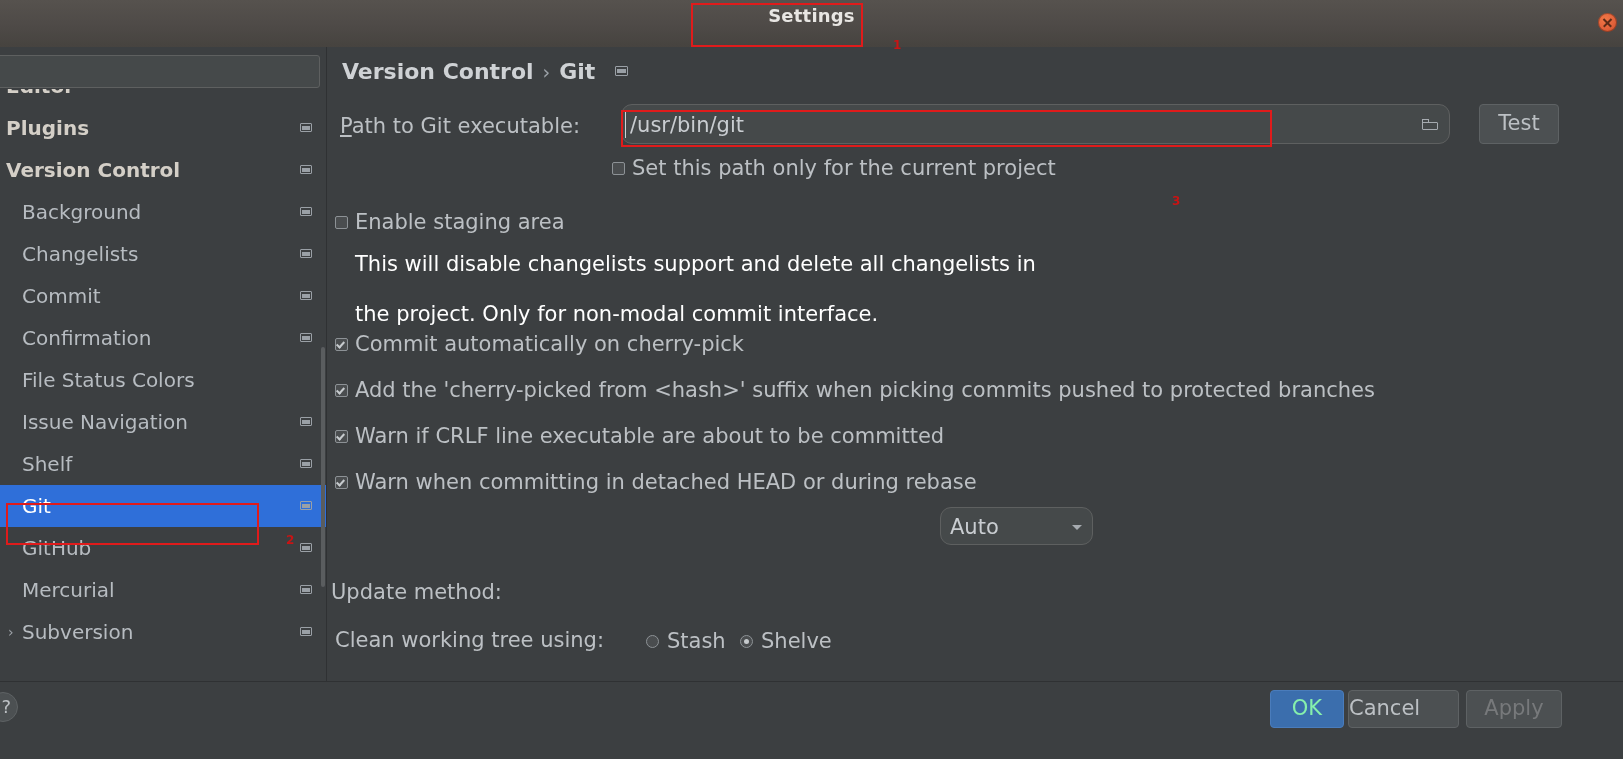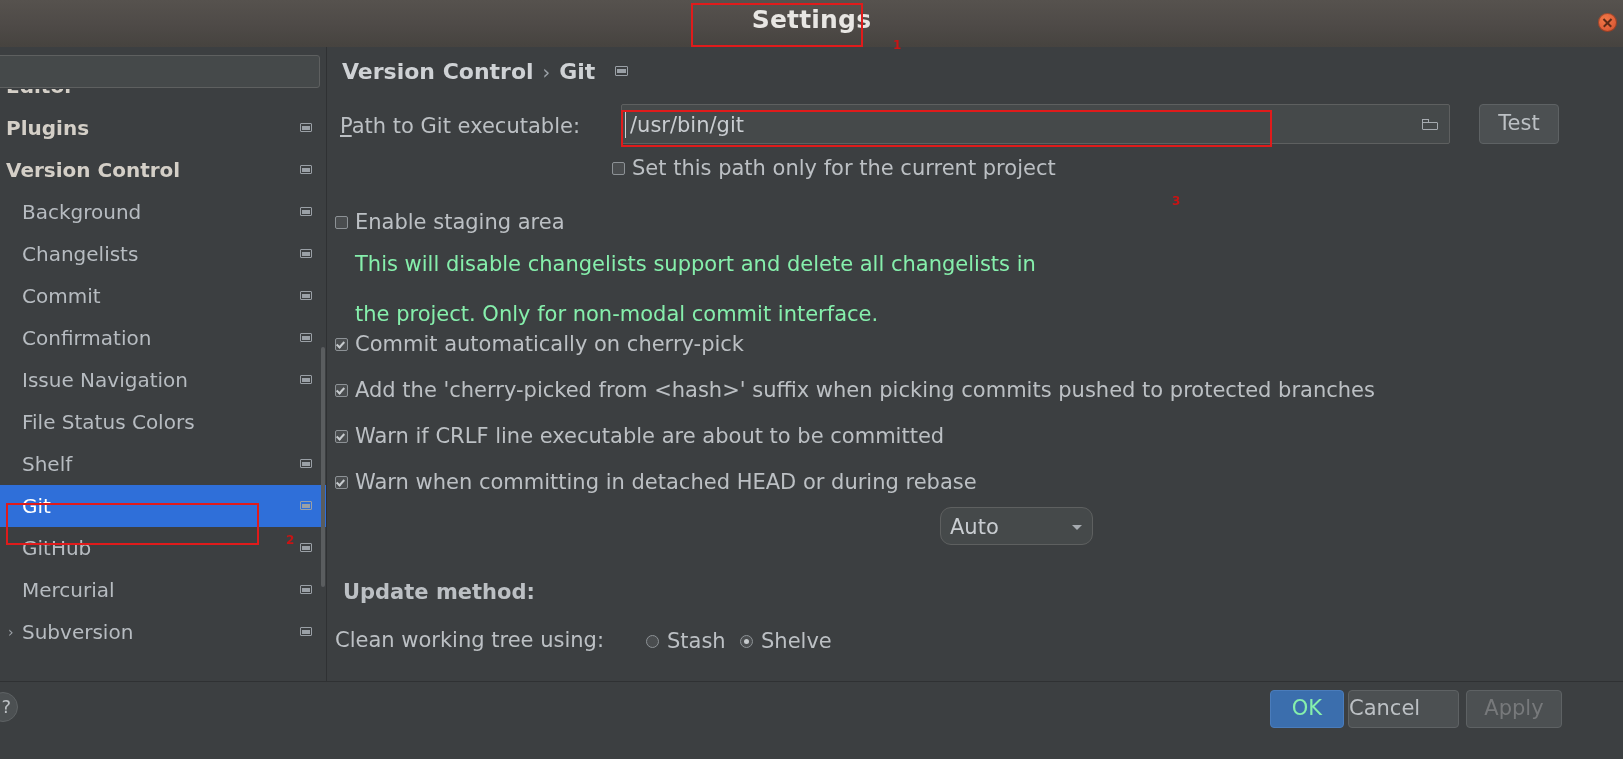--- a/index.html
+++ b/index.html
@@ -31,7 +31,7 @@
     left: 0; top: 5px;
     width: 1623px;
     text-align: center;
-    font-size: 25px;
+    font-size: 18px;
     font-weight: bold;
     color: #e8e6e3;
     letter-spacing: .2px;

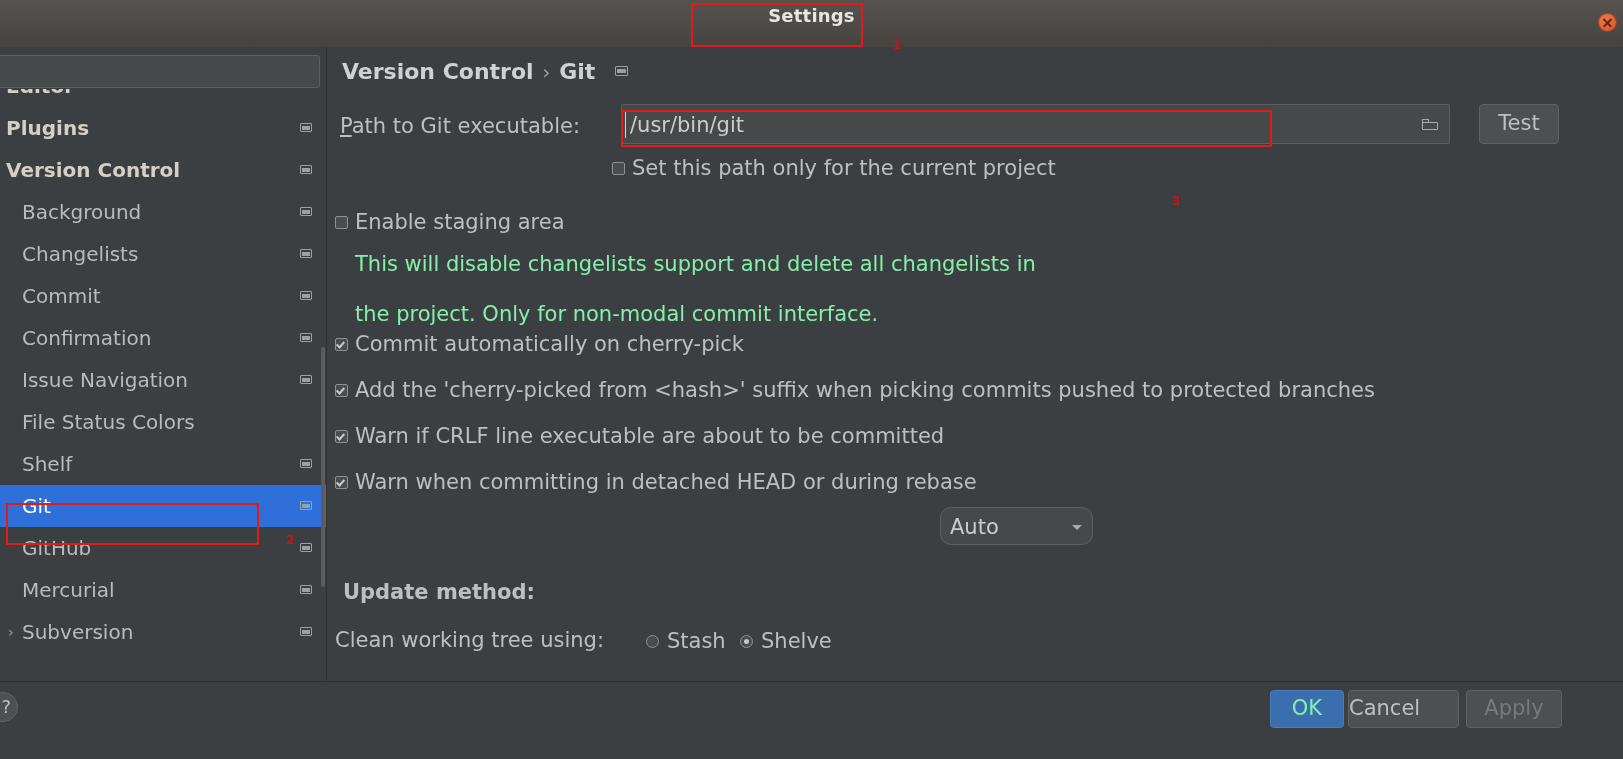--- a/index.html
+++ b/index.html
@@ -221,7 +221,7 @@
     width: 829px; height: 40px;
     background: #45494a;
     border: 1px solid #5e6060;
-    border-radius: 2px;
+    border-radius: 11px;
     box-sizing: border-box;
   }
   .path-value {

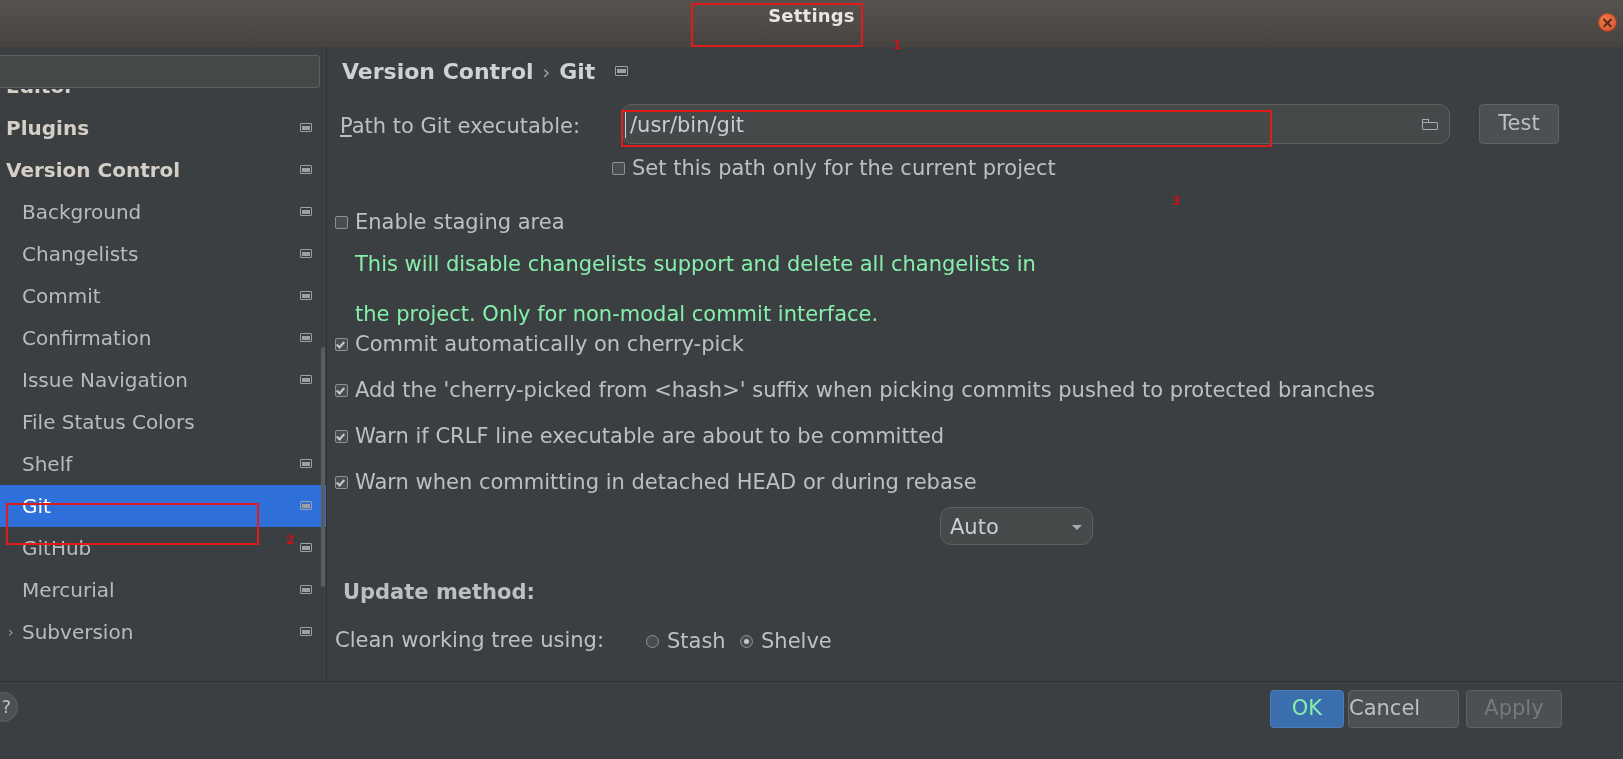--- a/index.html
+++ b/index.html
@@ -205,7 +205,7 @@
     font-size: 21px;
     line-height: 21px;
   }
-  .muted { color: #86efac; }
+  .muted { color: #ffffff; }
 
   
   .path-row { left: 13px; top: 57px; height: 40px; }

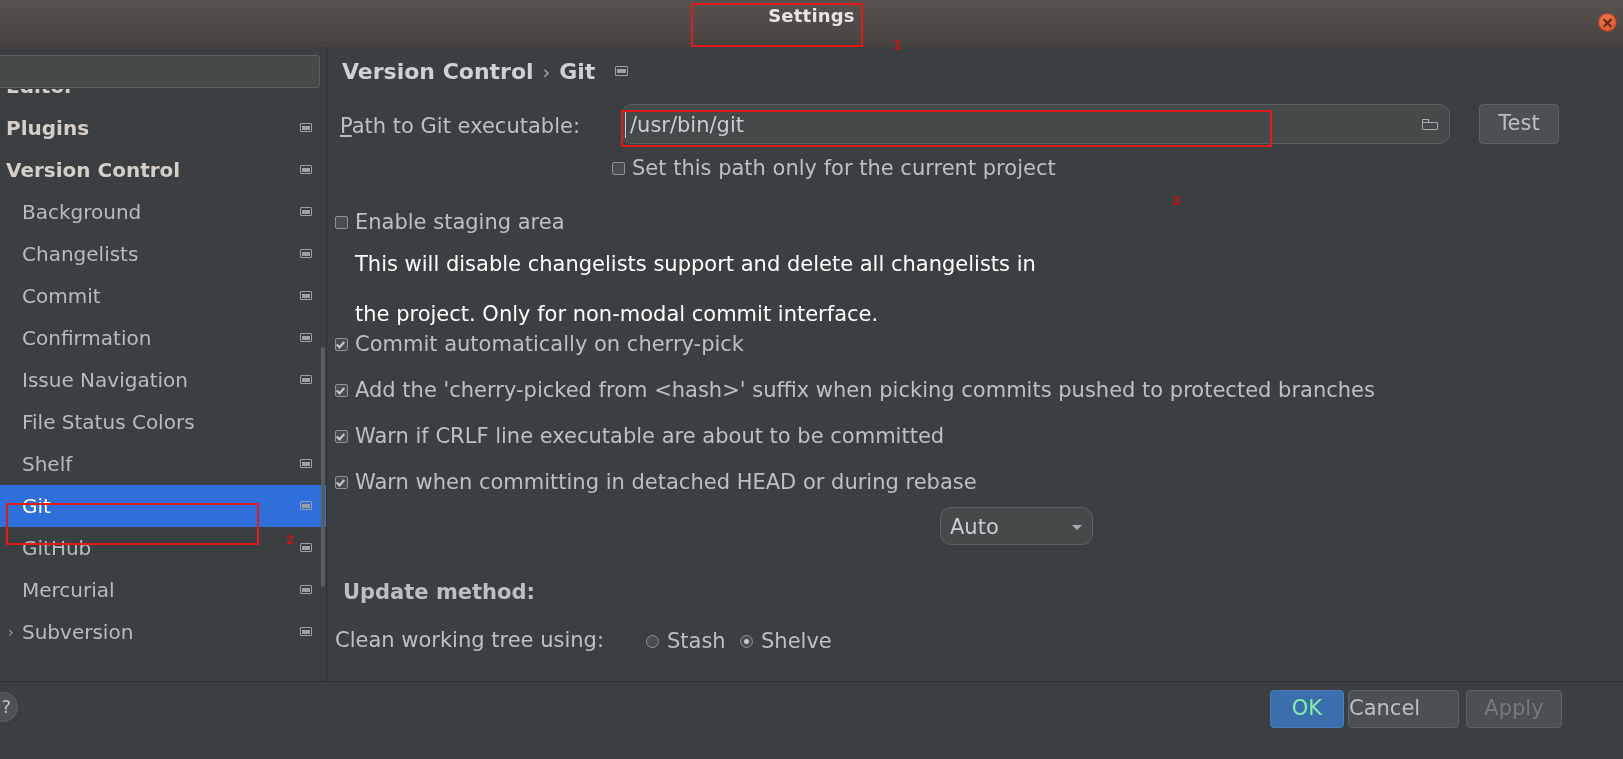--- a/index.html
+++ b/index.html
@@ -456,11 +456,11 @@
             <span class="tree-badge"></span>
           </div>
           <div class="tree-row lvl1">
+            <span class="tree-label">File Status Colors</span>
+          </div>
+          <div class="tree-row lvl1">
             <span class="tree-label">Issue Navigation</span>
             <span class="tree-badge"></span>
-          </div>
-          <div class="tree-row lvl1">
-            <span class="tree-label">File Status Colors</span>
           </div>
           <div class="tree-row lvl1">
             <span class="tree-label">Shelf</span>

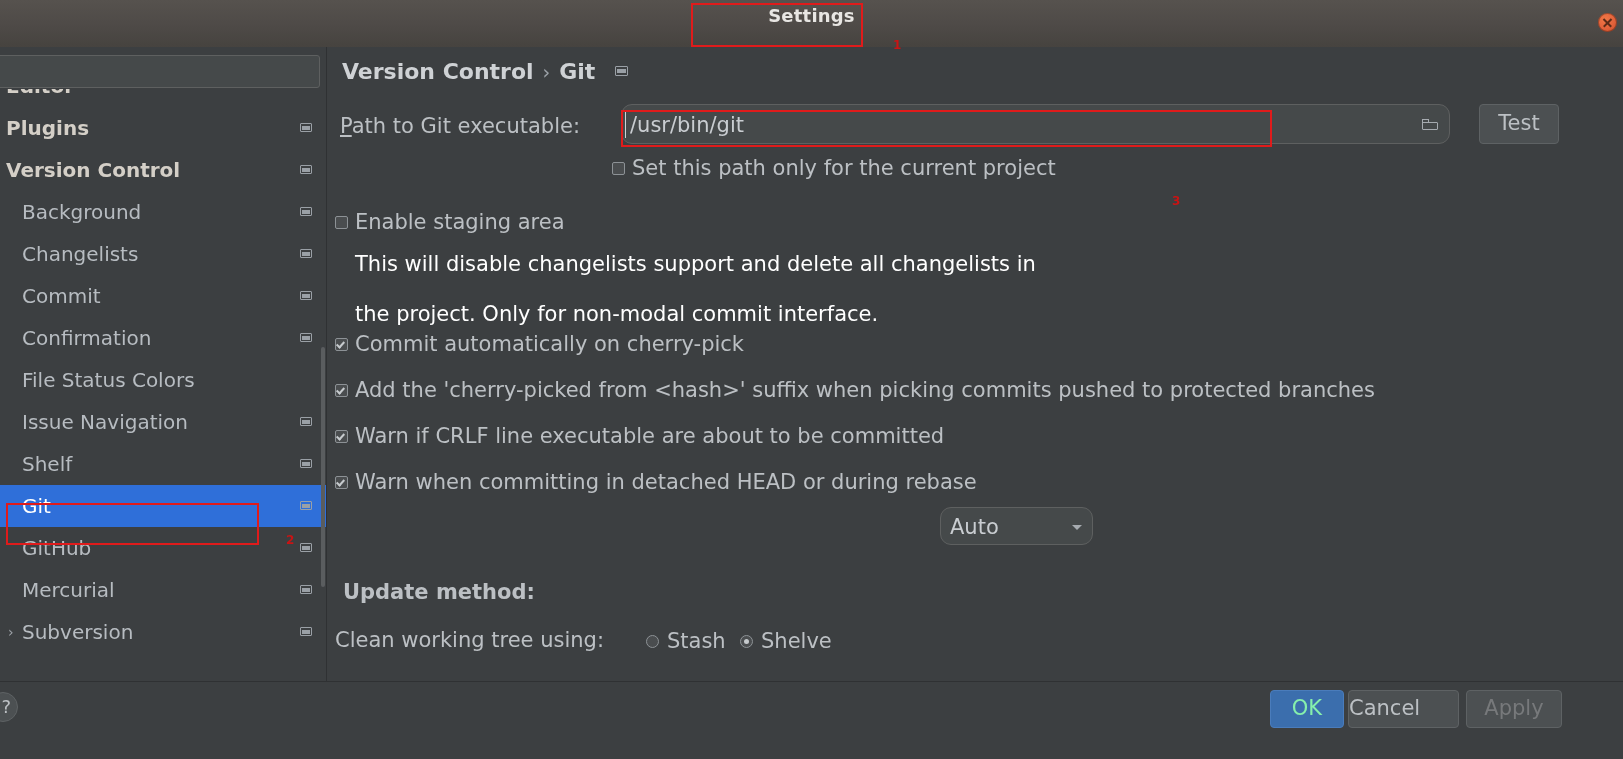--- a/index.html
+++ b/index.html
@@ -543,7 +543,7 @@
         <div class="combo-arrow"></div>
       </div>
 
-      <div class="row" style="left:16px; top:535px;font-weight:bold;">
+      <div class="row" style="left:4px; top:535px;">
         <span class="lbl">Update method:</span>
       </div>
 

